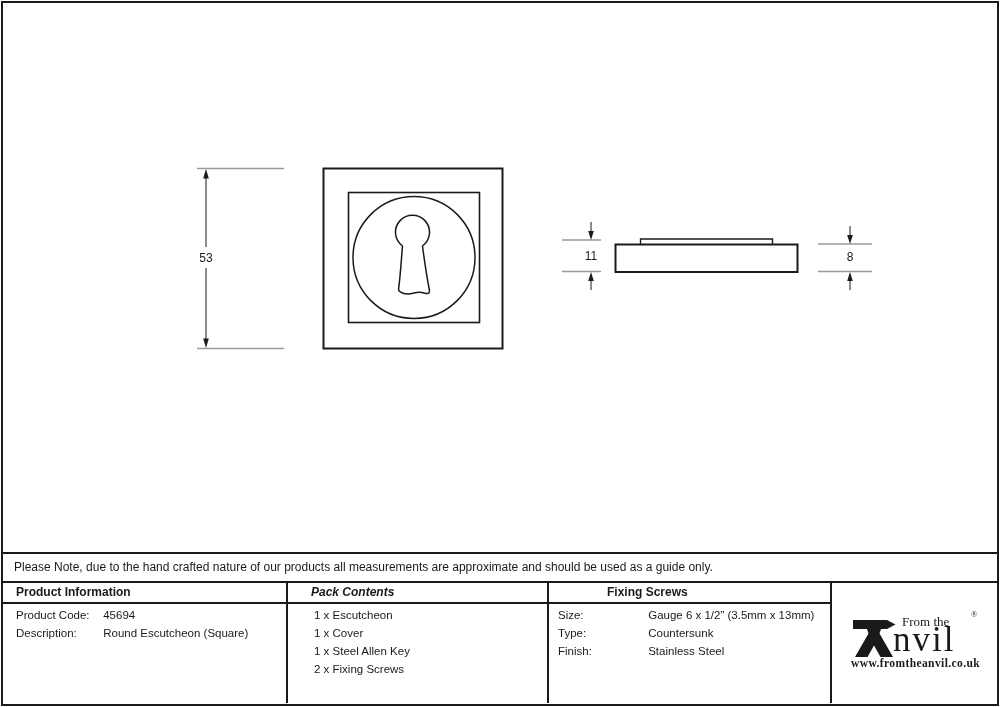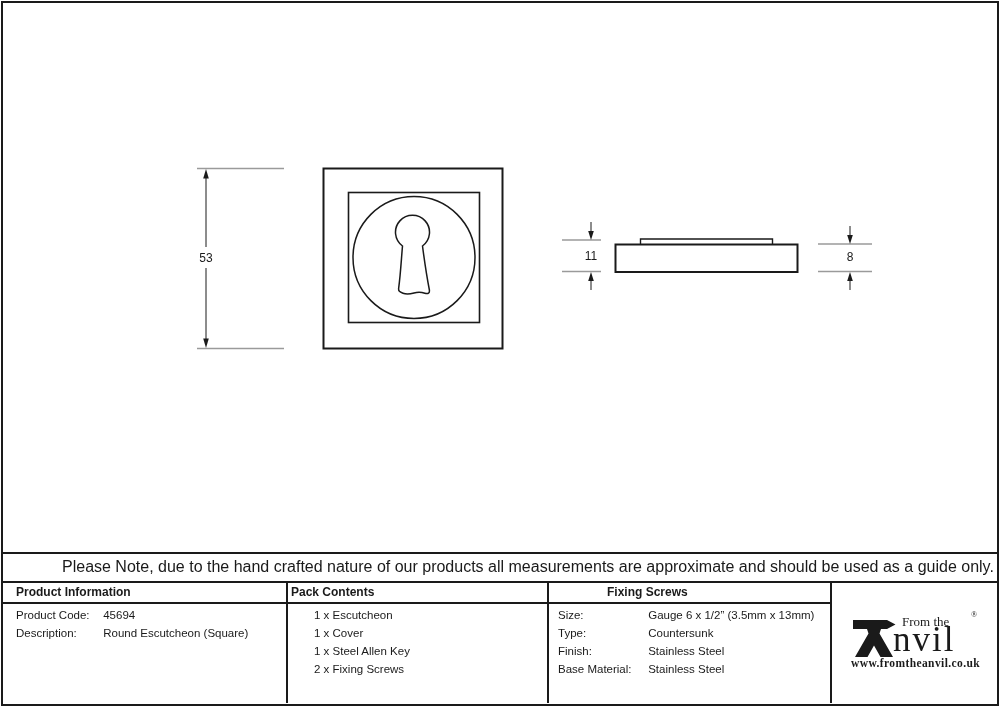--- a/index.html
+++ b/index.html
@@ -25,7 +25,7 @@
     font-size:12px;fill:#1a1a1a;
   }
   .note-text{
-    left:14px;top:556px;height:22px;line-height:22px;font-size:16px;margin-left:48px;
+    left:14px;top:556px;height:22px;line-height:22px;font-size:12px;
   }
   .col-header{
     height:19px;line-height:19px;top:583px;font-size:12px;font-weight:600;

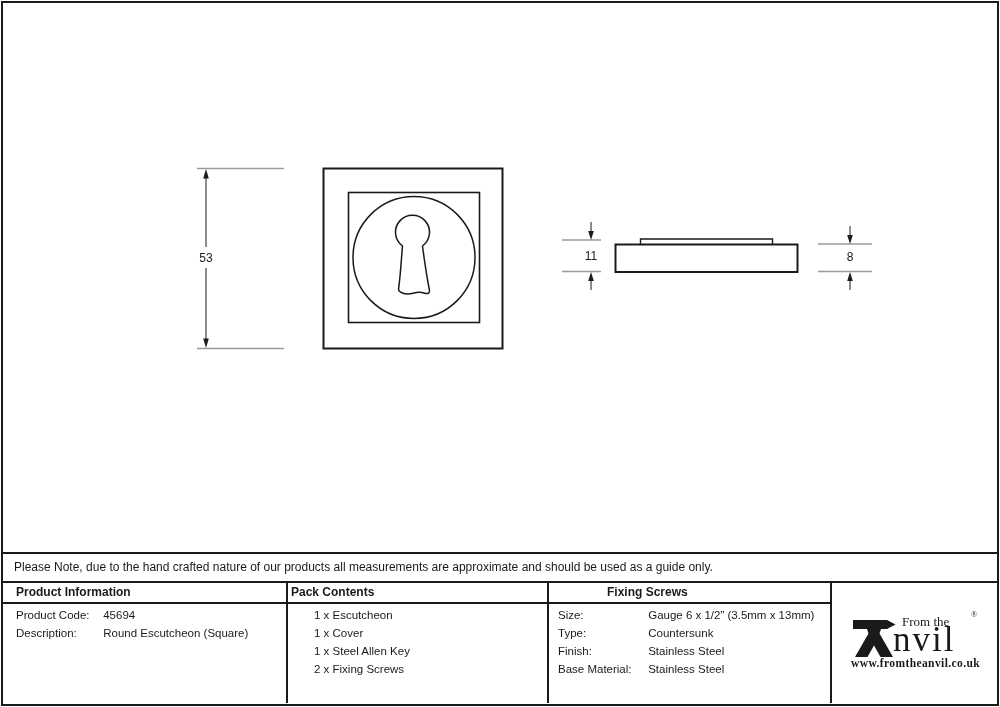--- a/index.html
+++ b/index.html
@@ -117,7 +117,7 @@
 <div class="abs note-text">Please Note, due to the hand crafted nature of our products all measurements are approximate and should be used as a guide only.</div>
 
 <div class="abs col-header" style="left:16px;">Product Information</div>
-<div class="abs col-header" style="left:291px;">Pack Contents</div>
+<div class="abs col-header" style="left:311px;font-style:italic;">Pack Contents</div>
 <div class="abs col-header" style="left:559px;padding-left:48px;">Fixing Screws</div>
 
 <div class="abs cell pi" style="left:16px;">

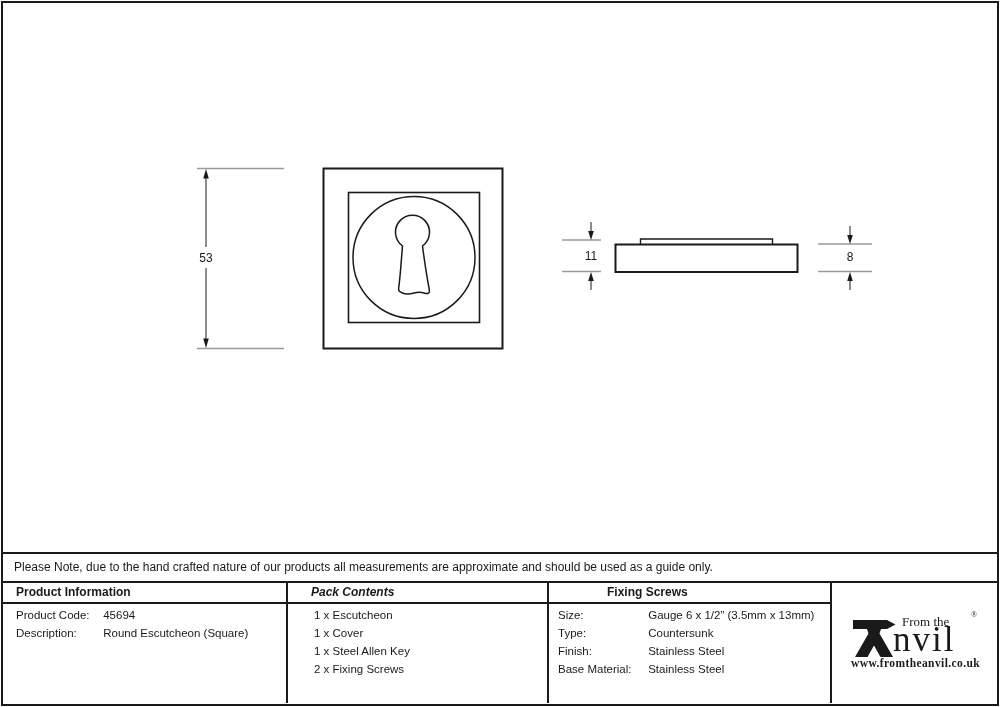--- a/index.html
+++ b/index.html
@@ -151,10 +151,6 @@
     <span class="lbl">Finish:</span>
     <span>Stainless Steel</span>
   </div>
-  <div class="row">
-    <span class="lbl">Base Material:</span>
-    <span>Stainless Steel</span>
-  </div>
 </div>
 
 <div class="abs logo-cell">

